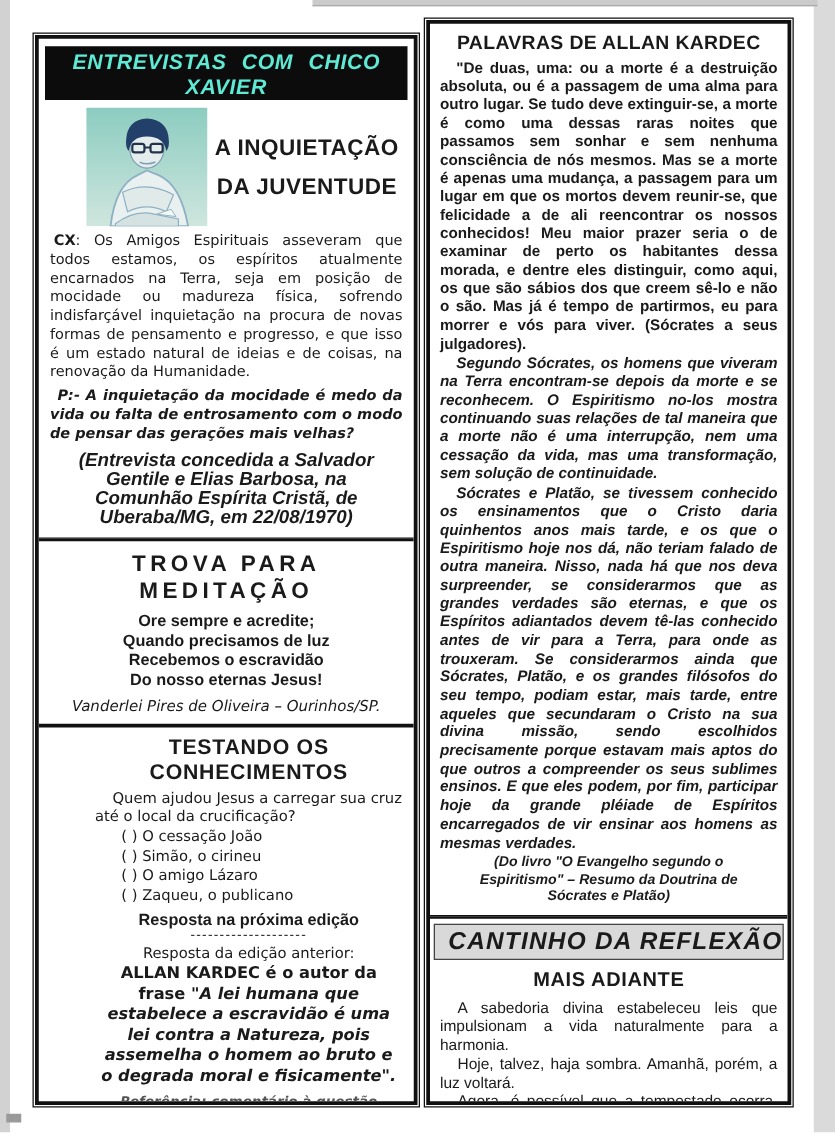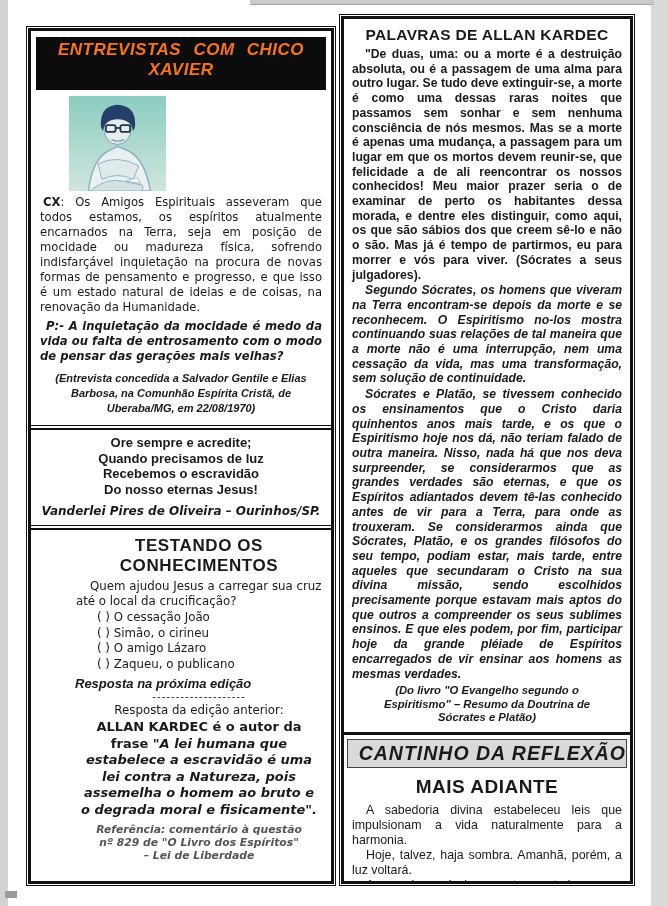--- a/index.html
+++ b/index.html
@@ -27,9 +27,9 @@
 
   
   .headerbar{
-    margin:6px 5px 4px 5px;background:#0c0c0c;color:#f97316;
+    margin:6px 5px 4px 5px;background:#0c0c0c;color:#5eead4;
     font-style:italic;font-weight:bold;font-size:17px;letter-spacing:.5px;word-spacing:7px;
-    text-align:center;padding:3px 0 10px 0;
+    text-align:center;padding:3px 0 0 0;
   }
   .article-top{display:flex;align-items:center;padding:2px 6px 2px 0;}
   .photo{width:97px;height:95px;margin-left:38px;flex:none;}

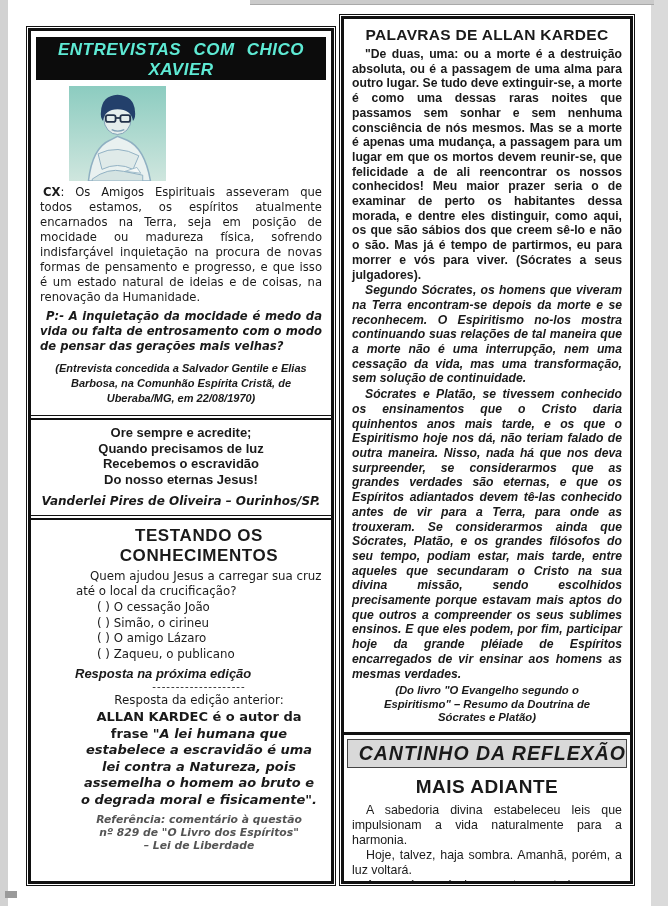--- a/index.html
+++ b/index.html
@@ -115,6 +115,10 @@
         <path d="M58,88 L70,84 L74,90 Z" fill="#f4f8f7" stroke="#8fb0c2" stroke-width="0.8"></path>
       </svg>
     </div>
+    <div class="art-title">
+      <div>A INQUIETAÇÃO</div>
+      <div>DA JUVENTUDE</div>
+    </div>
   </div>
 
   <p class="para a-para"><span class="lead">CX</span><span>: Os Amigos Espirituais asseveram que todos estamos, os espíritos atualmente encarnados na Terra, seja em posição de mocidade ou madureza física, sofrendo indisfarçável inquietação na procura de novas formas de pensamento e progresso, e que isso é um estado natural de ideias e de coisas, na renovação da Humanidade.</span></p>

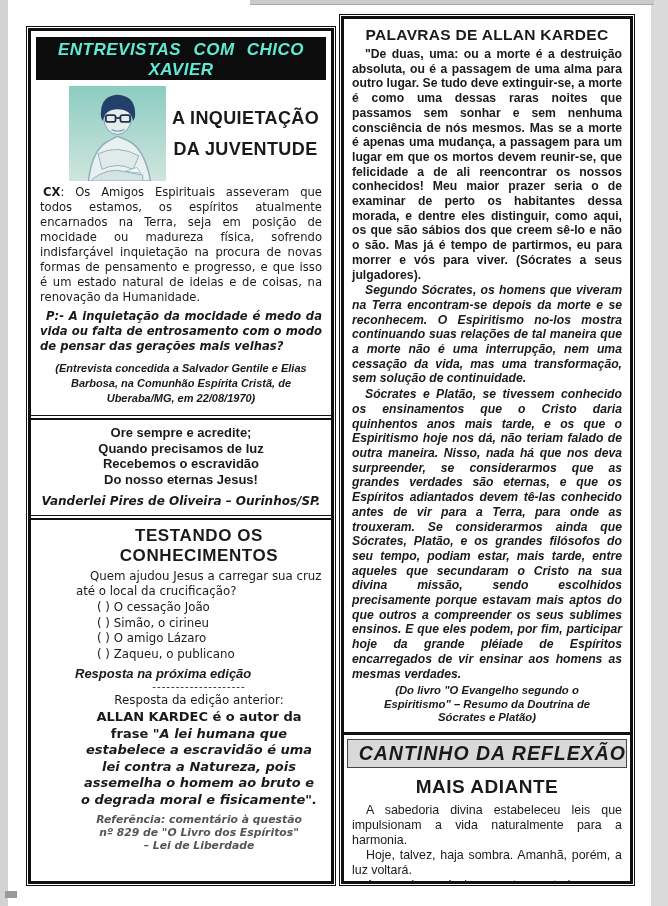--- a/index.html
+++ b/index.html
@@ -42,7 +42,7 @@
   .a-para{font-family:"DejaVu Sans",sans-serif;font-size:11.6px;text-indent:3px;}
   .a-para .lead{font-weight:bold;}
   .credit{
-    margin:5px 14px 6px 14px;text-align:center;font-weight:bold;font-style:italic;font-size:11px;line-height:15px;
+    margin:5px 14px 6px 14px;text-align:center;font-weight:bold;font-style:italic;font-size:15px;line-height:15px;
   }
   .trova{padding:2px 8px 4px 8px;text-align:center;}
   .trova-title{font-weight:bold;font-size:18px;letter-spacing:3.5px;margin:3px 0 6px 0;}

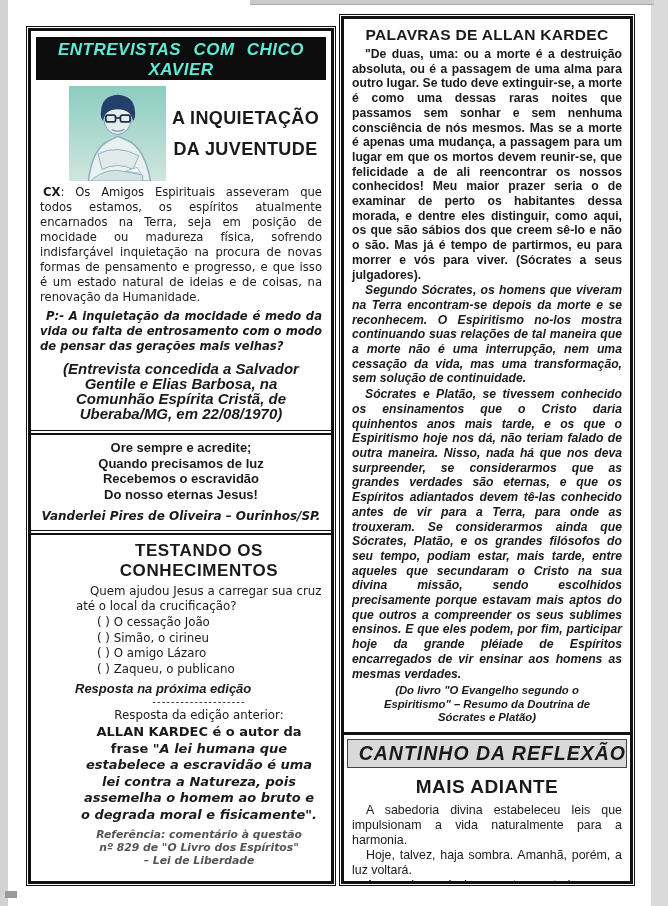--- a/index.html
+++ b/index.html
@@ -130,6 +130,7 @@
   <div class="sep"></div>
 
   <div class="trova">
+    <div class="trova-title">TROVA PARA MEDITAÇÃO</div>
     <div class="trova-lines">
         <div>Ore sempre e acredite;</div>
         <div>Quando precisamos de luz</div>

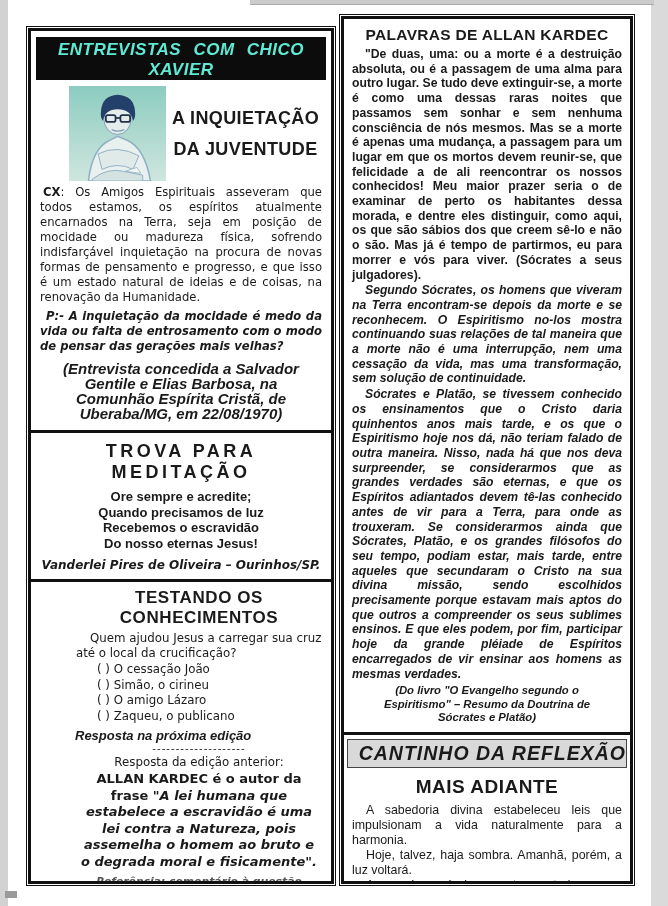--- a/index.html
+++ b/index.html
@@ -47,7 +47,7 @@
   .trova{padding:2px 8px 4px 8px;text-align:center;}
   .trova-title{font-weight:bold;font-size:18px;letter-spacing:3.5px;margin:3px 0 6px 0;}
   .trova-lines{font-weight:bold;font-size:13px;line-height:15.5px;}
-  .trova-author{font-weight:bold;font-style:italic;font-size:12px;margin-top:7px;font-family:"DejaVu Sans",sans-serif;}
+  .trova-author{font-weight:normal;font-style:italic;font-size:12px;margin-top:7px;font-family:"DejaVu Sans",sans-serif;}
   .quiz{padding:1px 8px 0 8px;margin-left:36px;}
   .quiz-title{text-align:center;font-weight:bold;font-size:17px;letter-spacing:.6px;margin:2px 0 3px 0;}
   .quiz-question{font-family:"DejaVu Sans",sans-serif;font-size:11.8px;line-height:15px;text-indent:14px;margin:0 1px;}

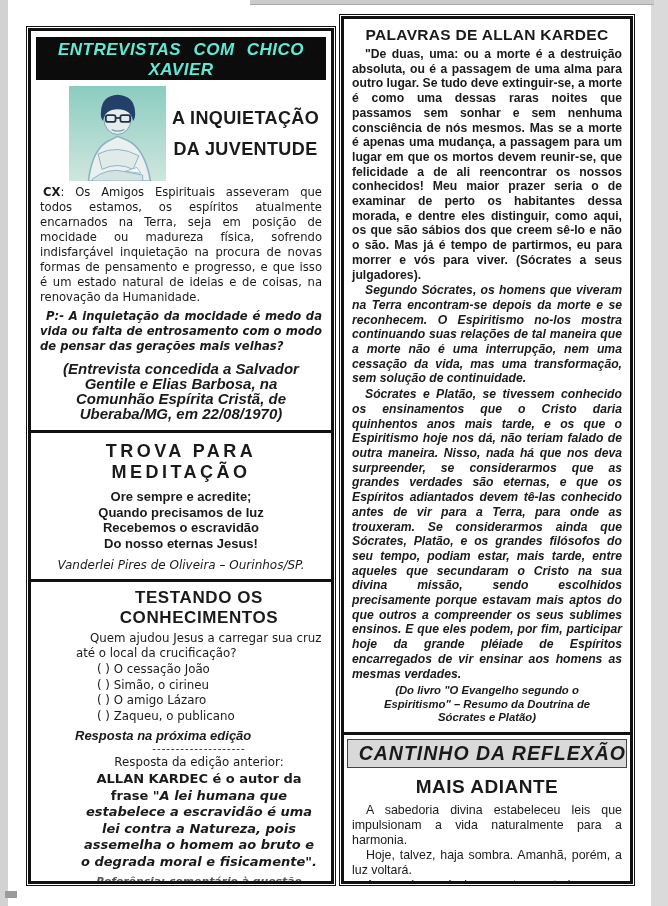--- a/index.html
+++ b/index.html
@@ -52,7 +52,7 @@
   .quiz-title{text-align:center;font-weight:bold;font-size:17px;letter-spacing:.6px;margin:2px 0 3px 0;}
   .quiz-question{font-family:"DejaVu Sans",sans-serif;font-size:11.8px;line-height:15px;text-indent:14px;margin:0 1px;}
   .quiz-options{font-family:"DejaVu Sans",sans-serif;font-size:11.8px;line-height:15.6px;margin:1px 0 2px 22px;}
-  .quiz-next{font-weight:bold;font-style:italic;font-size:13px;margin-top:4px;}
+  .quiz-next{text-align:center;font-weight:bold;font-size:13px;margin-top:4px;}
   .dashes{text-align:center;font-size:11px;letter-spacing:1px;line-height:10px;color:#222;}
   .prev-label{text-align:center;font-family:"DejaVu Sans",sans-serif;font-size:11.8px;margin:2px 0;}
   .prev-answer{

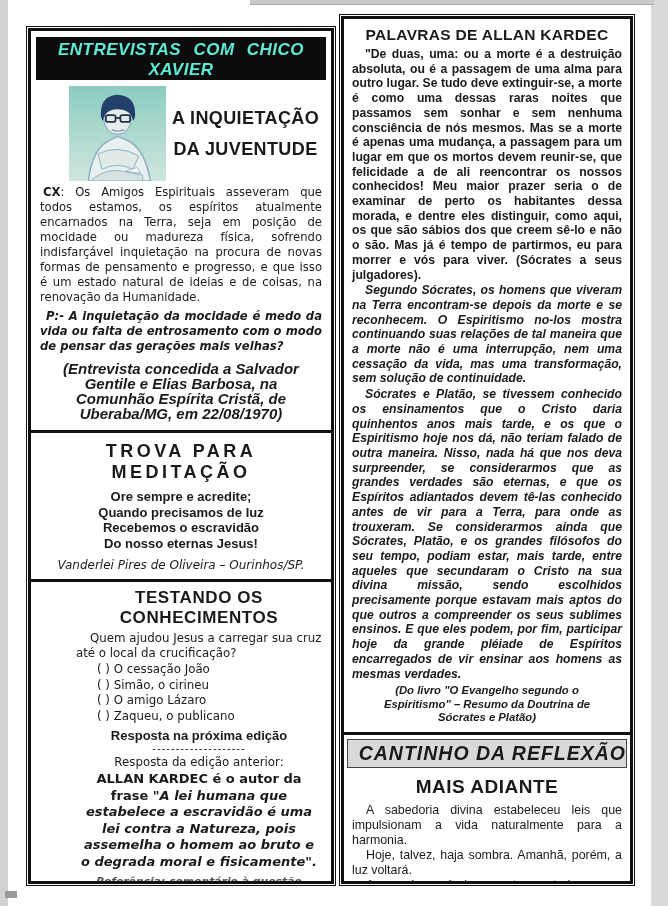--- a/index.html
+++ b/index.html
@@ -76,7 +76,7 @@
     text-align:right;font-weight:bold;font-style:italic;font-size:19.5px;letter-spacing:1px;padding:2px 0;
   }
   .reflexao{padding:0 8px;}
-  .reflexao-title{text-align:center;font-weight:bold;font-size:19px;letter-spacing:.5px;margin:7px 0 5px 0;}
+  .reflexao-title{text-align:center;font-weight:bold;font-size:16px;letter-spacing:.5px;margin:7px 0 5px 0;}
   .rp{font-size:12.4px;line-height:15px;text-align:justify;text-indent:14px;}
 </style>
 </head>

